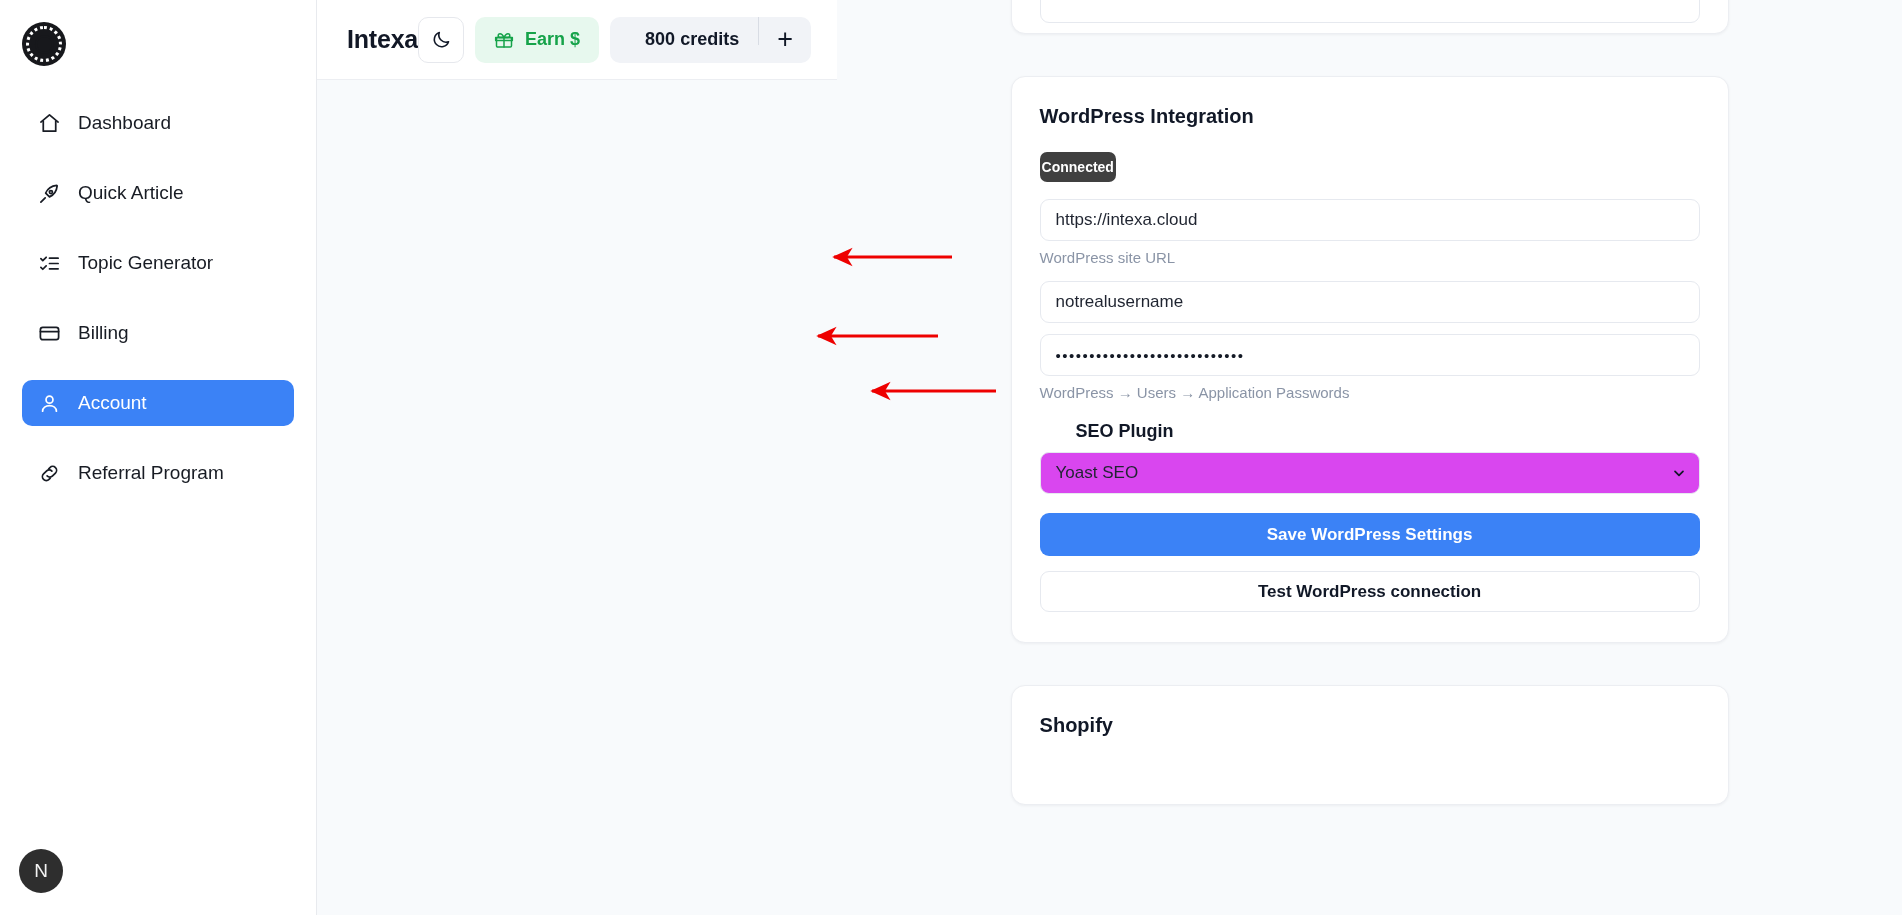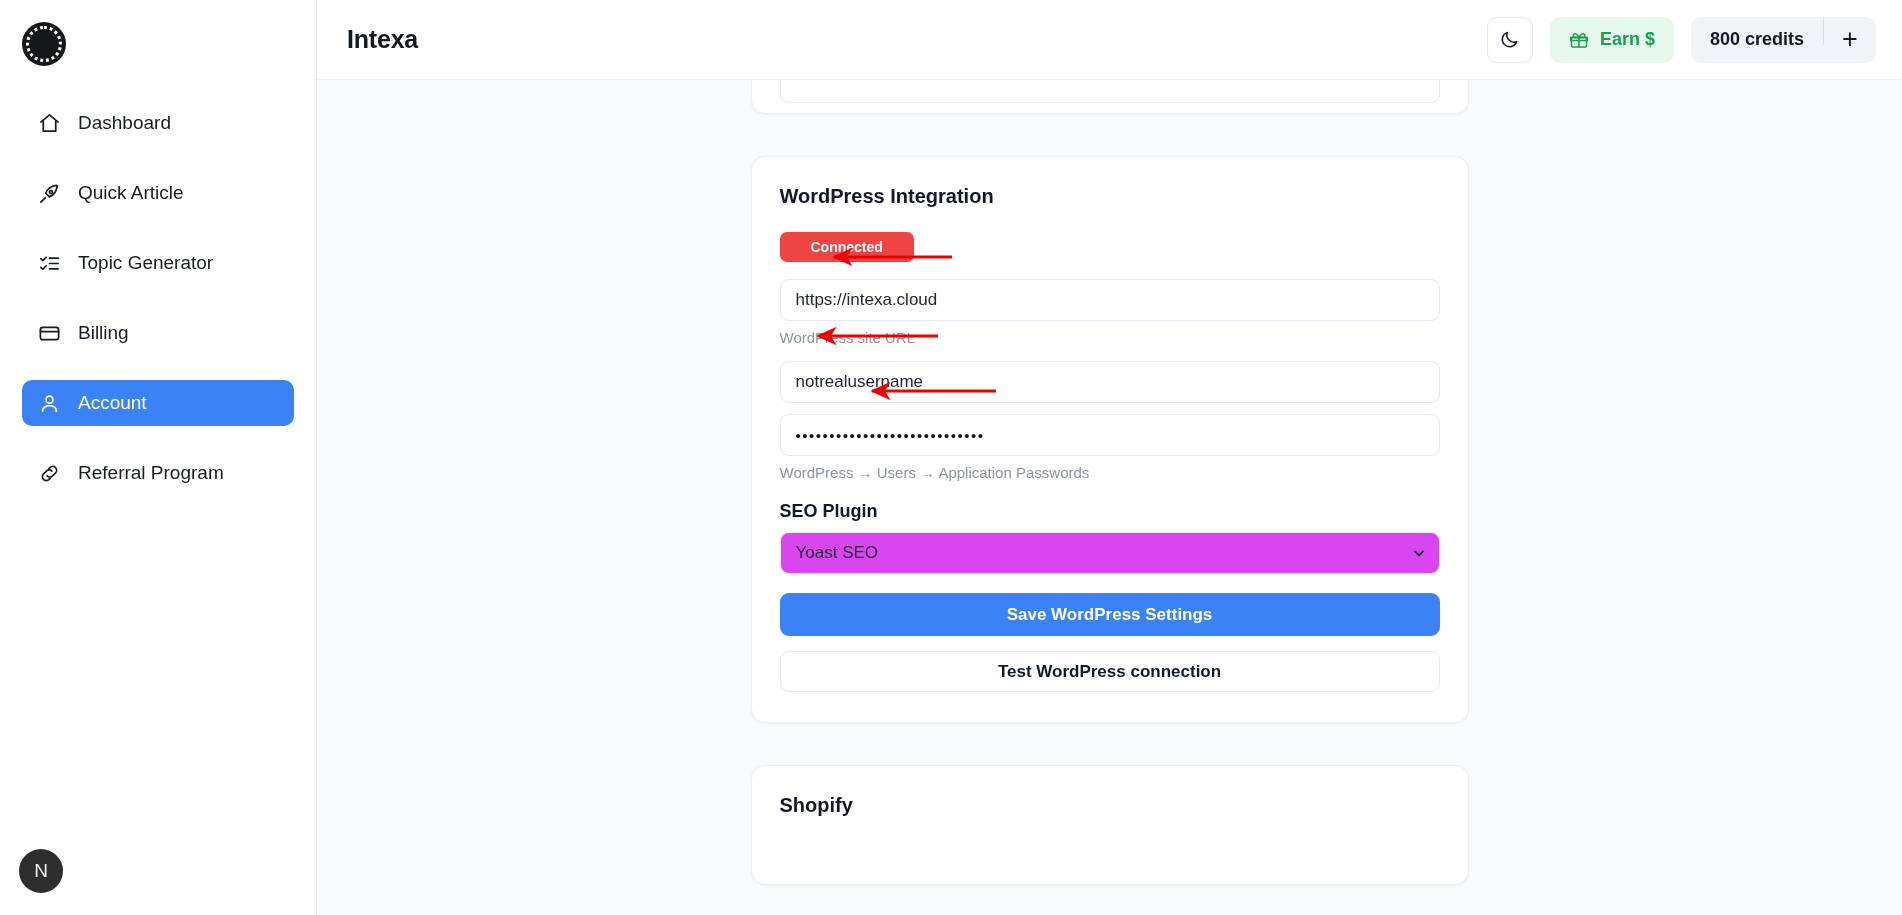--- a/index.html
+++ b/index.html
@@ -113,7 +113,6 @@
     flex: 1;
     height: 915px;
     display: flex;
-    flex-direction: column;
     background: #f8fafc;
     overflow: hidden;
   }

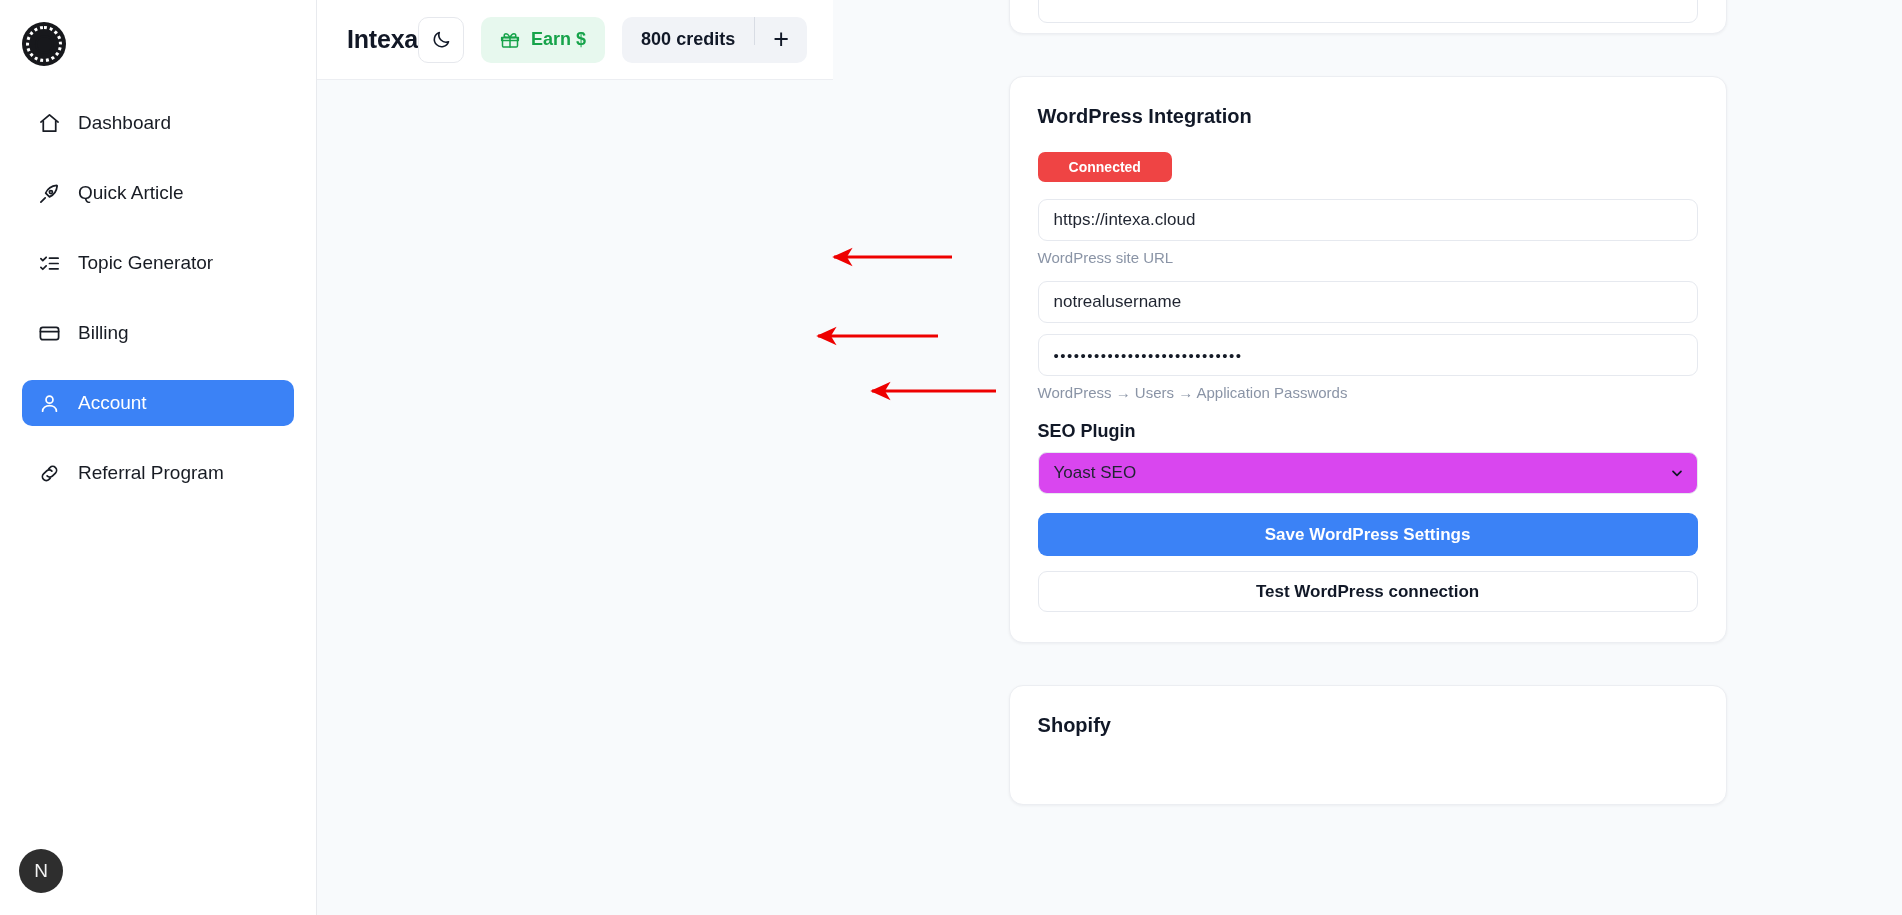--- a/index.html
+++ b/index.html
@@ -136,7 +136,7 @@
   .topbar-right {
     display: flex;
     align-items: center;
-    gap: 17px;
+    gap: 11px;
   }
   .icon-btn {
     width: 46px; height: 46px;

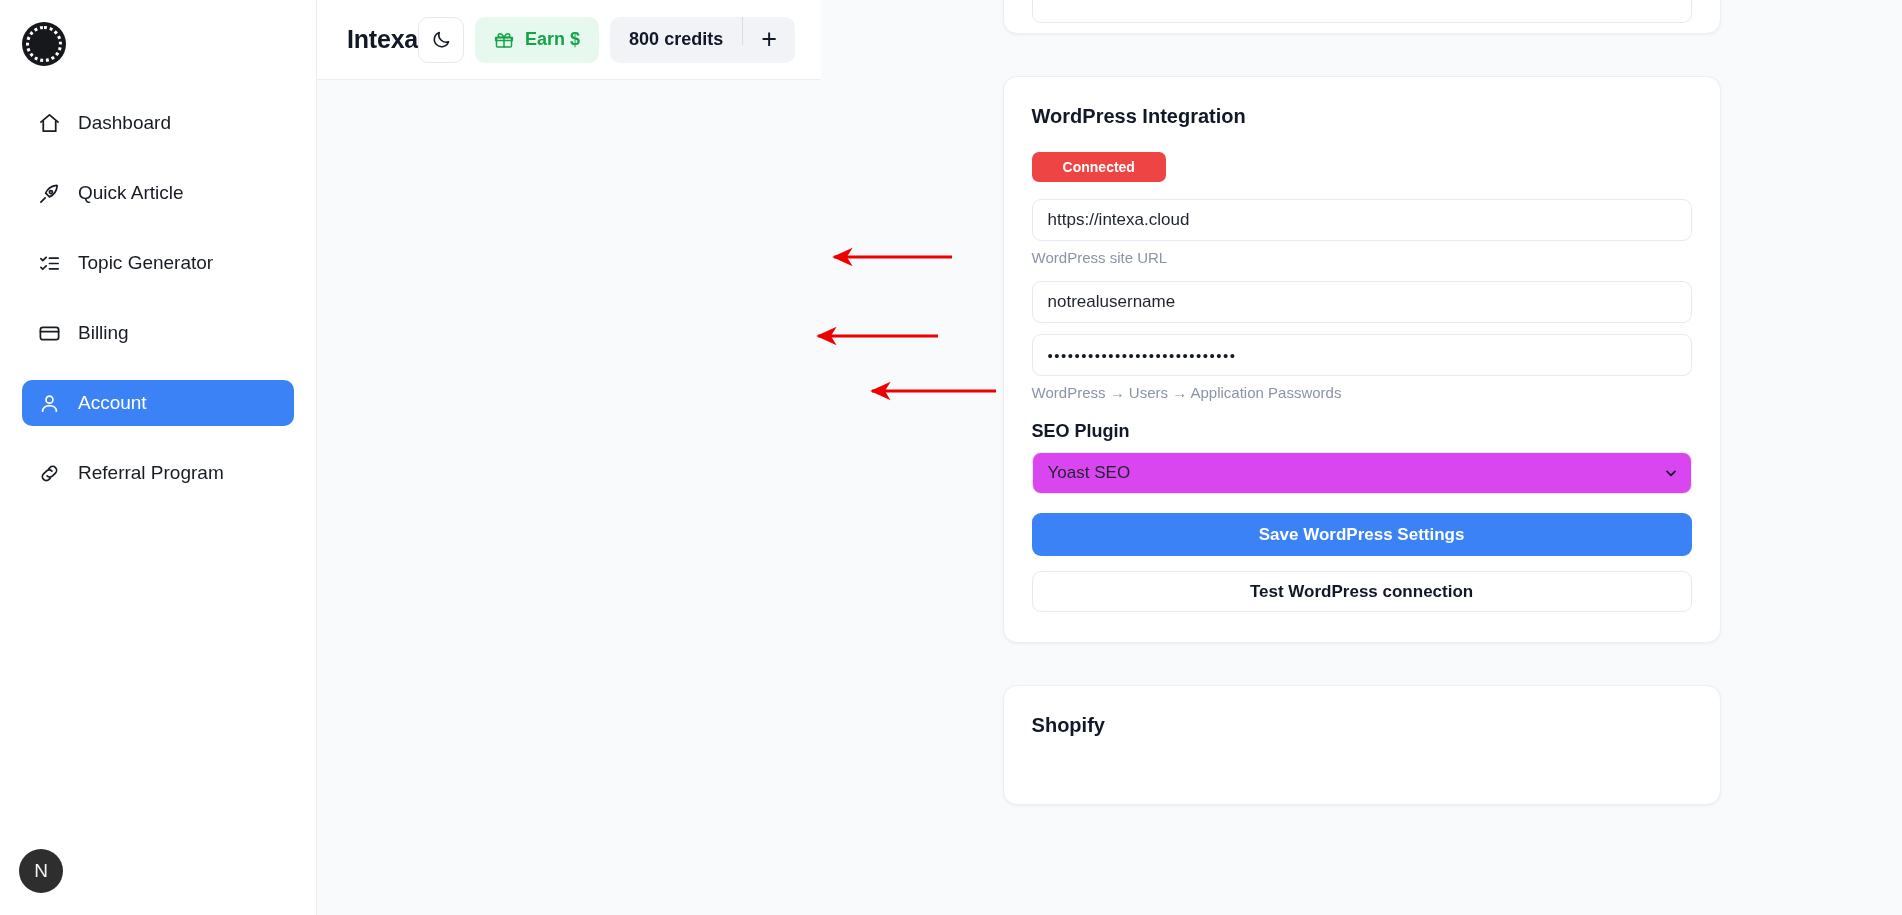--- a/index.html
+++ b/index.html
@@ -170,6 +170,7 @@
     background: #f1f3f7;
     border-radius: 10px;
     overflow: hidden;
+    padding-left: 16px;
   }
   .credits-label {
     padding: 0 19px;

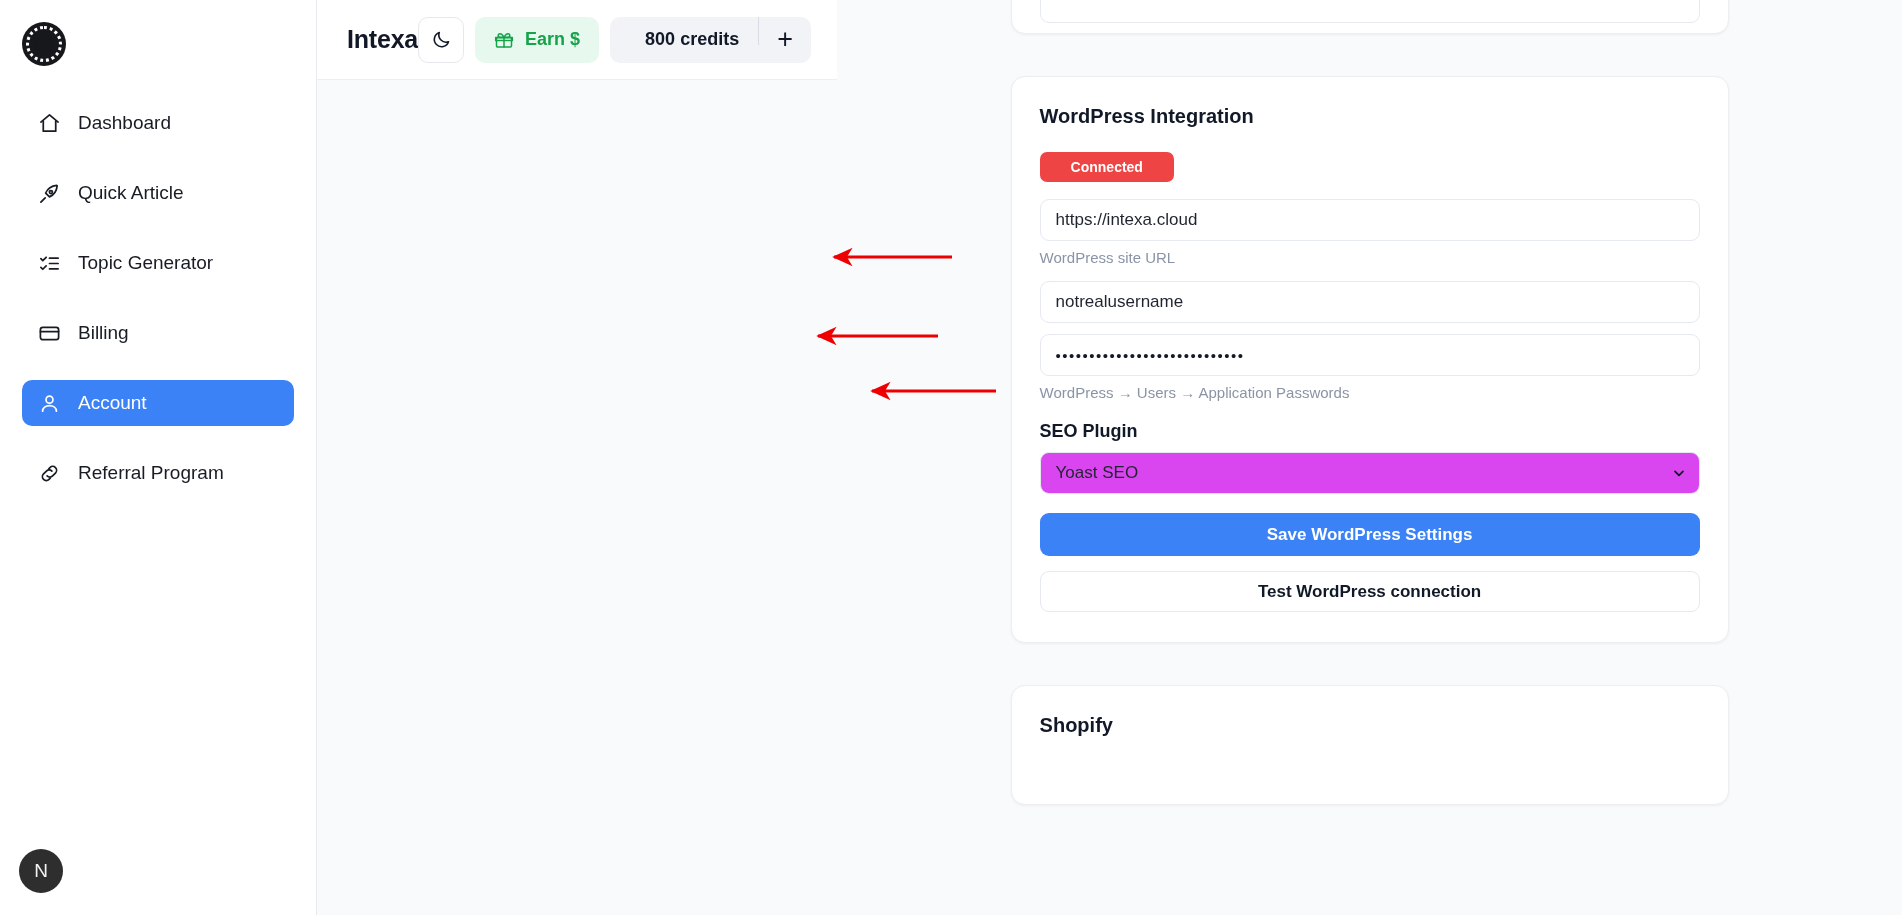--- a/index.html
+++ b/index.html
@@ -251,11 +251,11 @@
 
   .badge {
     display: inline-block;
-    background: #ef4444;
+    background: #404040;
     color: #ffffff;
     font-size: 14px;
     font-weight: bold;
-    padding: 7px 31px;
+    padding: 7px 2px;
     border-radius: 7px;
     margin-bottom: 17px;
   }

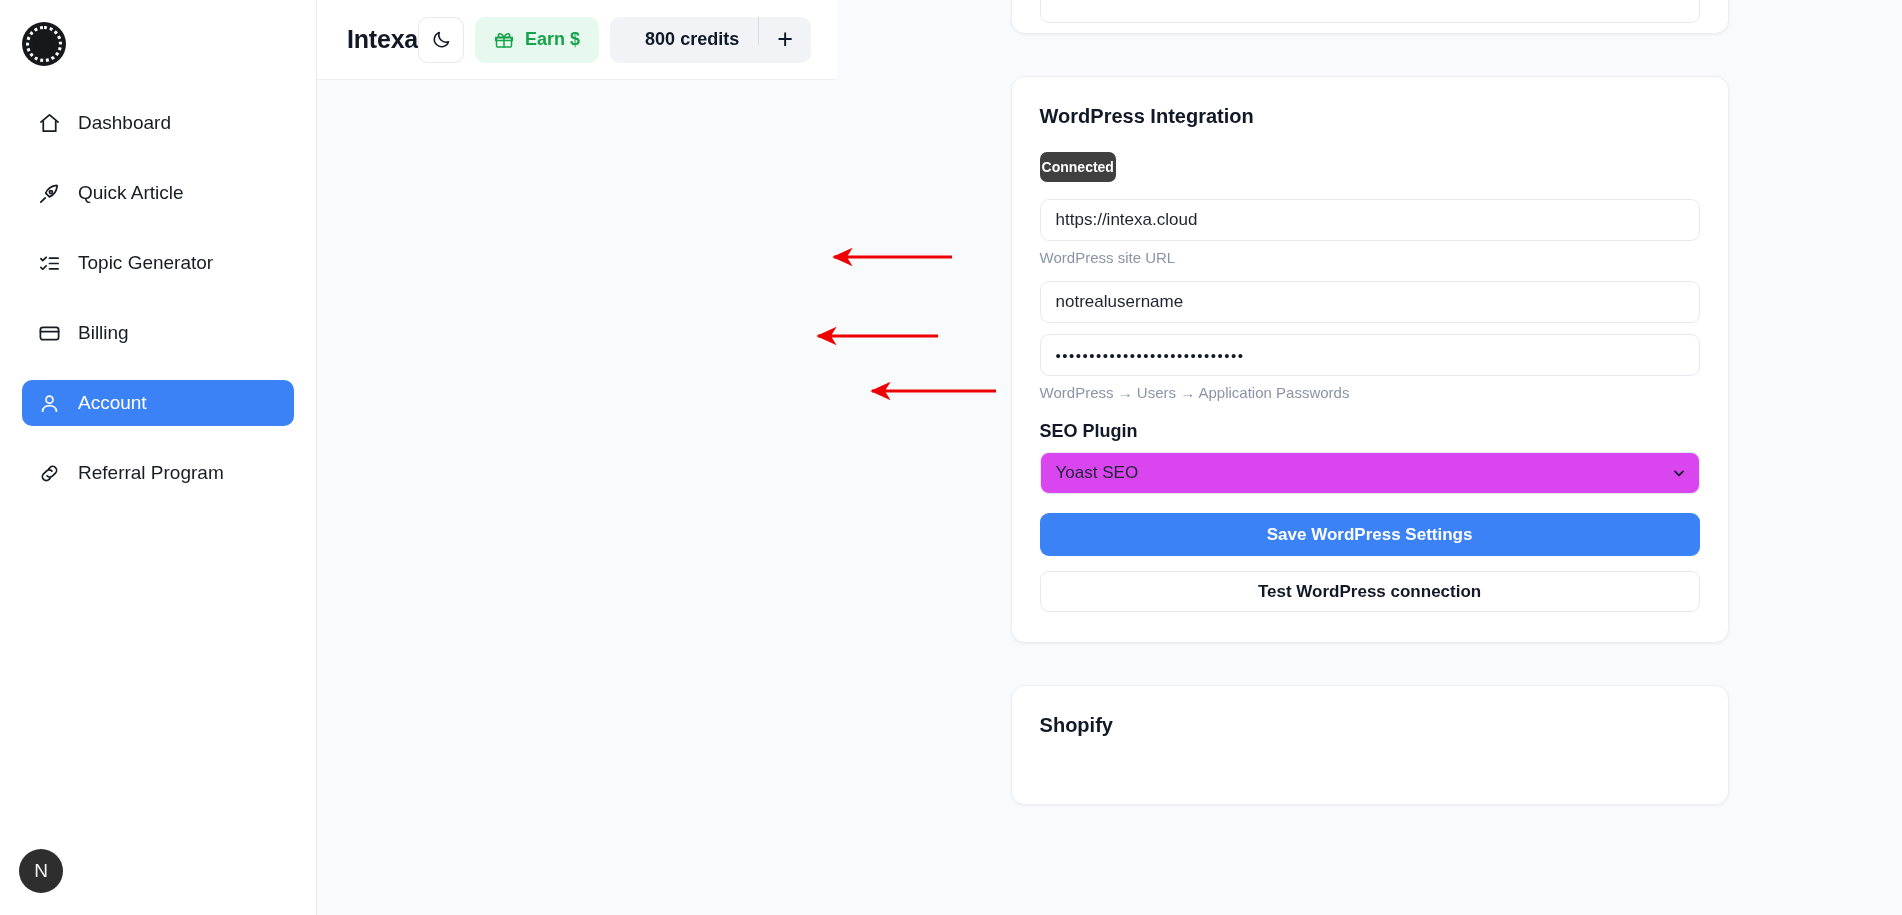--- a/index.html
+++ b/index.html
@@ -295,6 +295,7 @@
     color: #111827;
     margin-top: 20px;
     margin-bottom: 10px;
+    margin-left: 36px;
   }
 
   .select-wrap {

